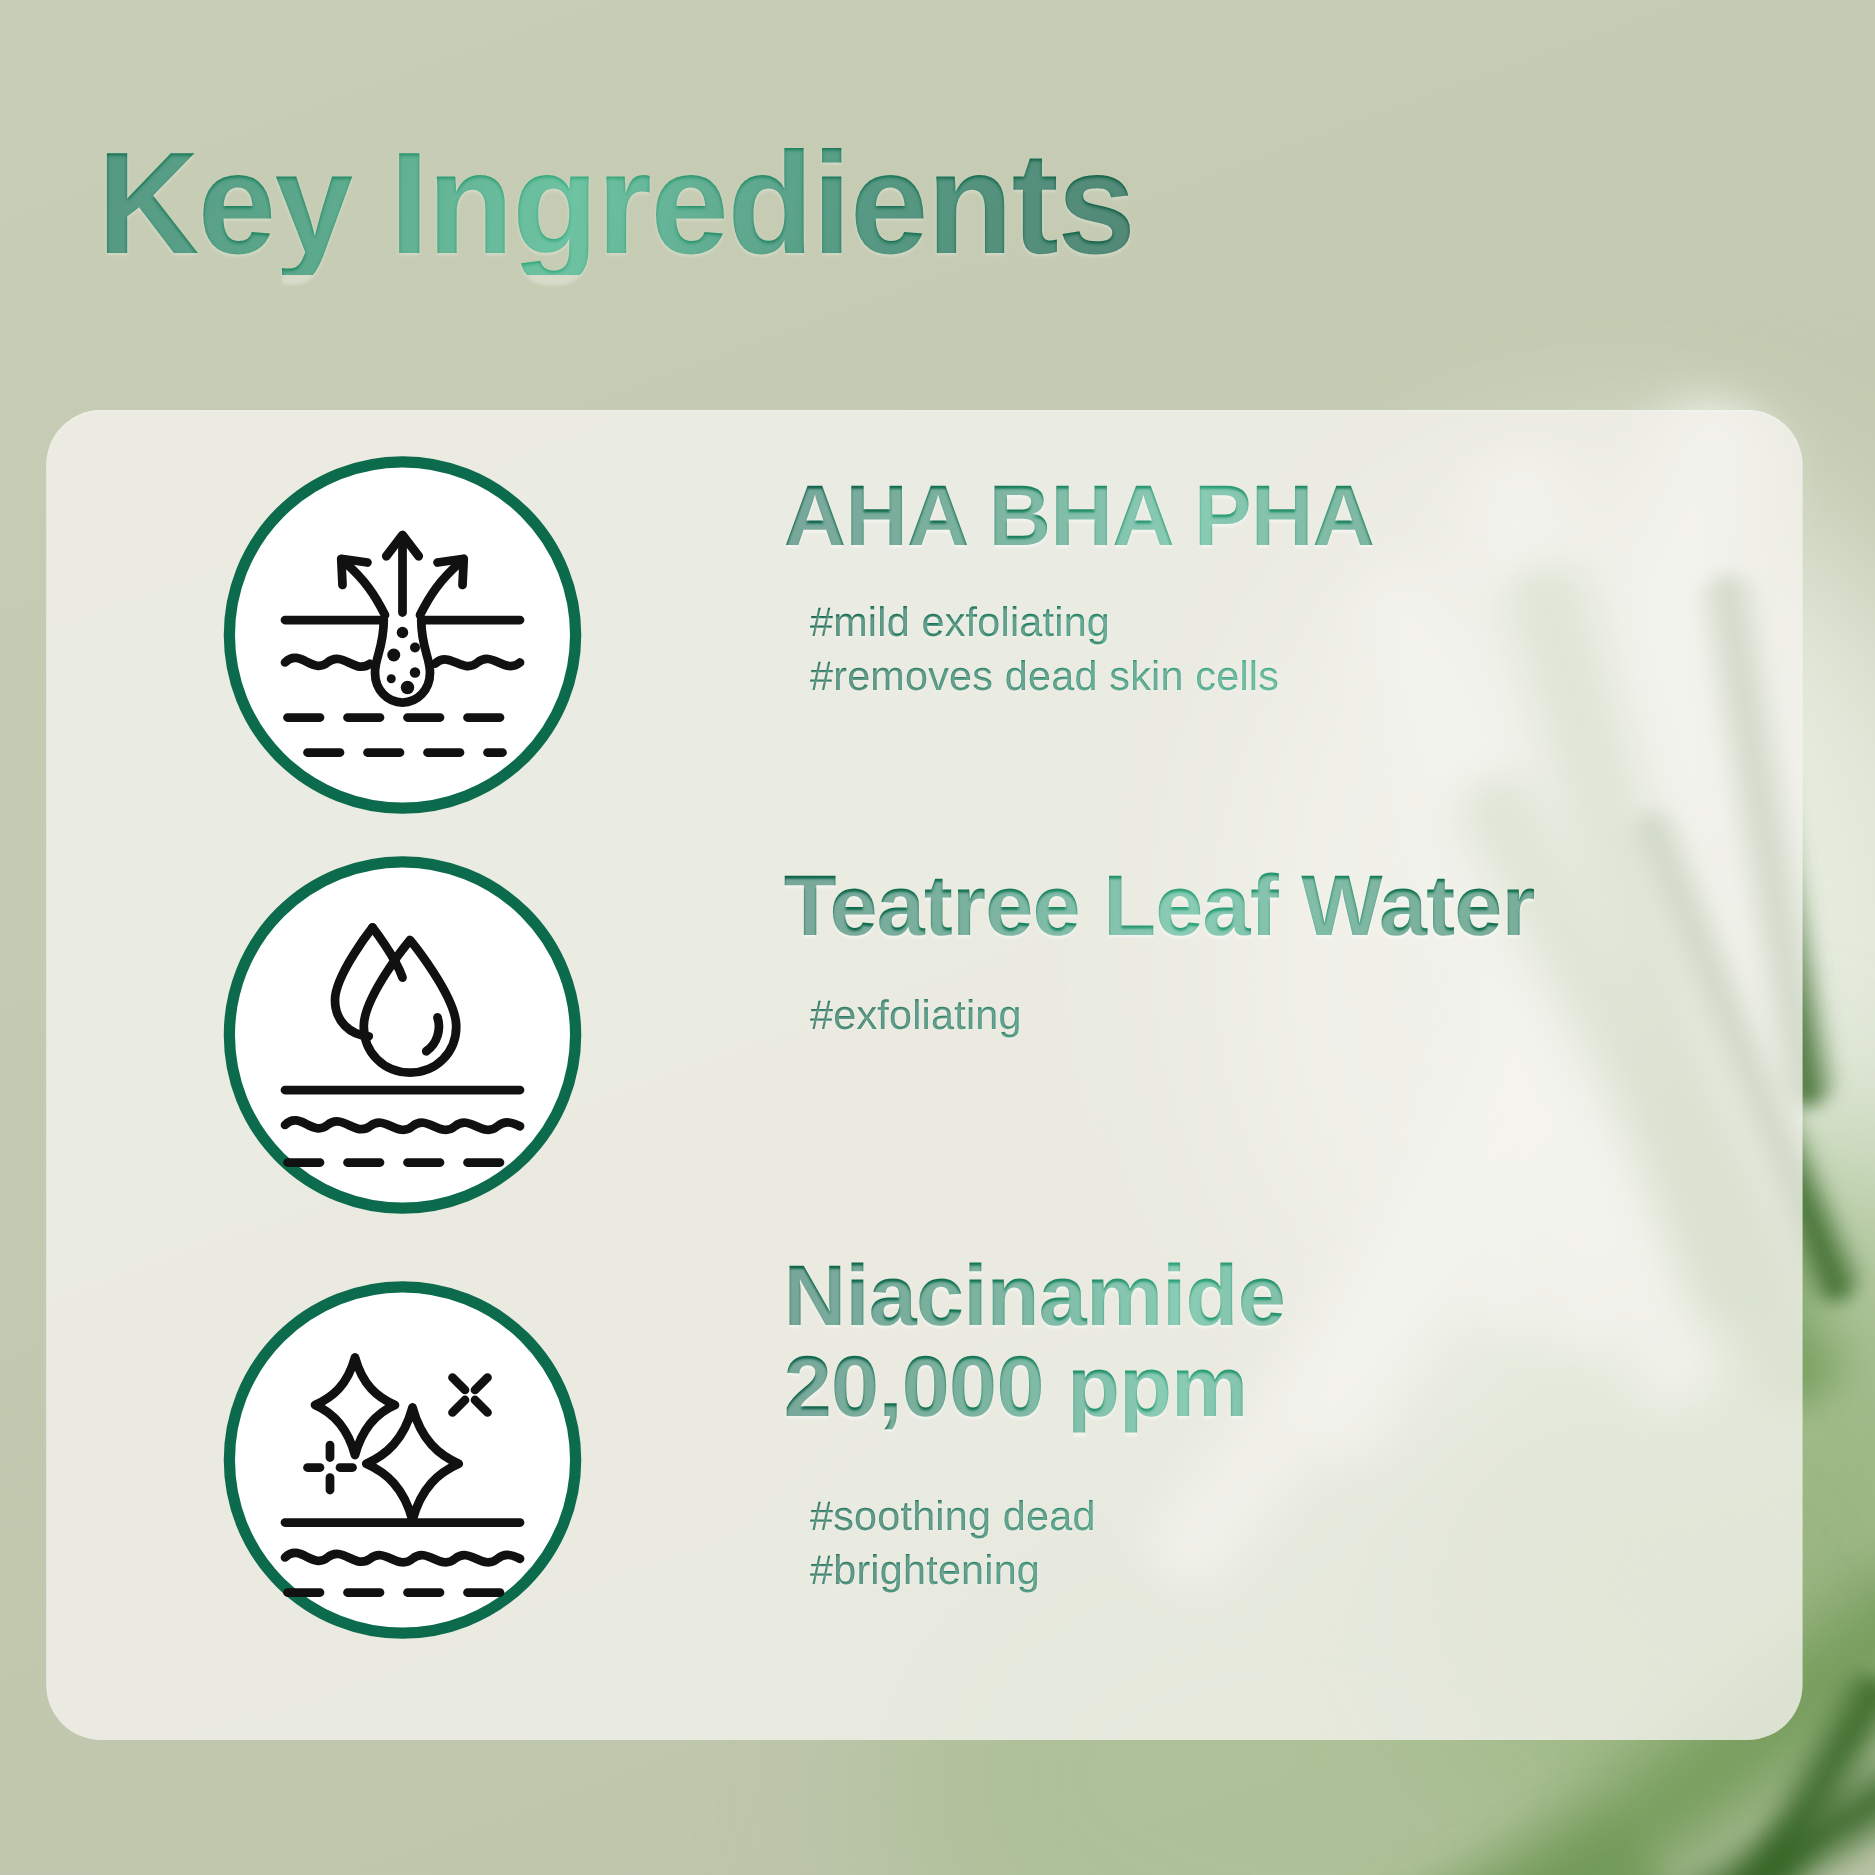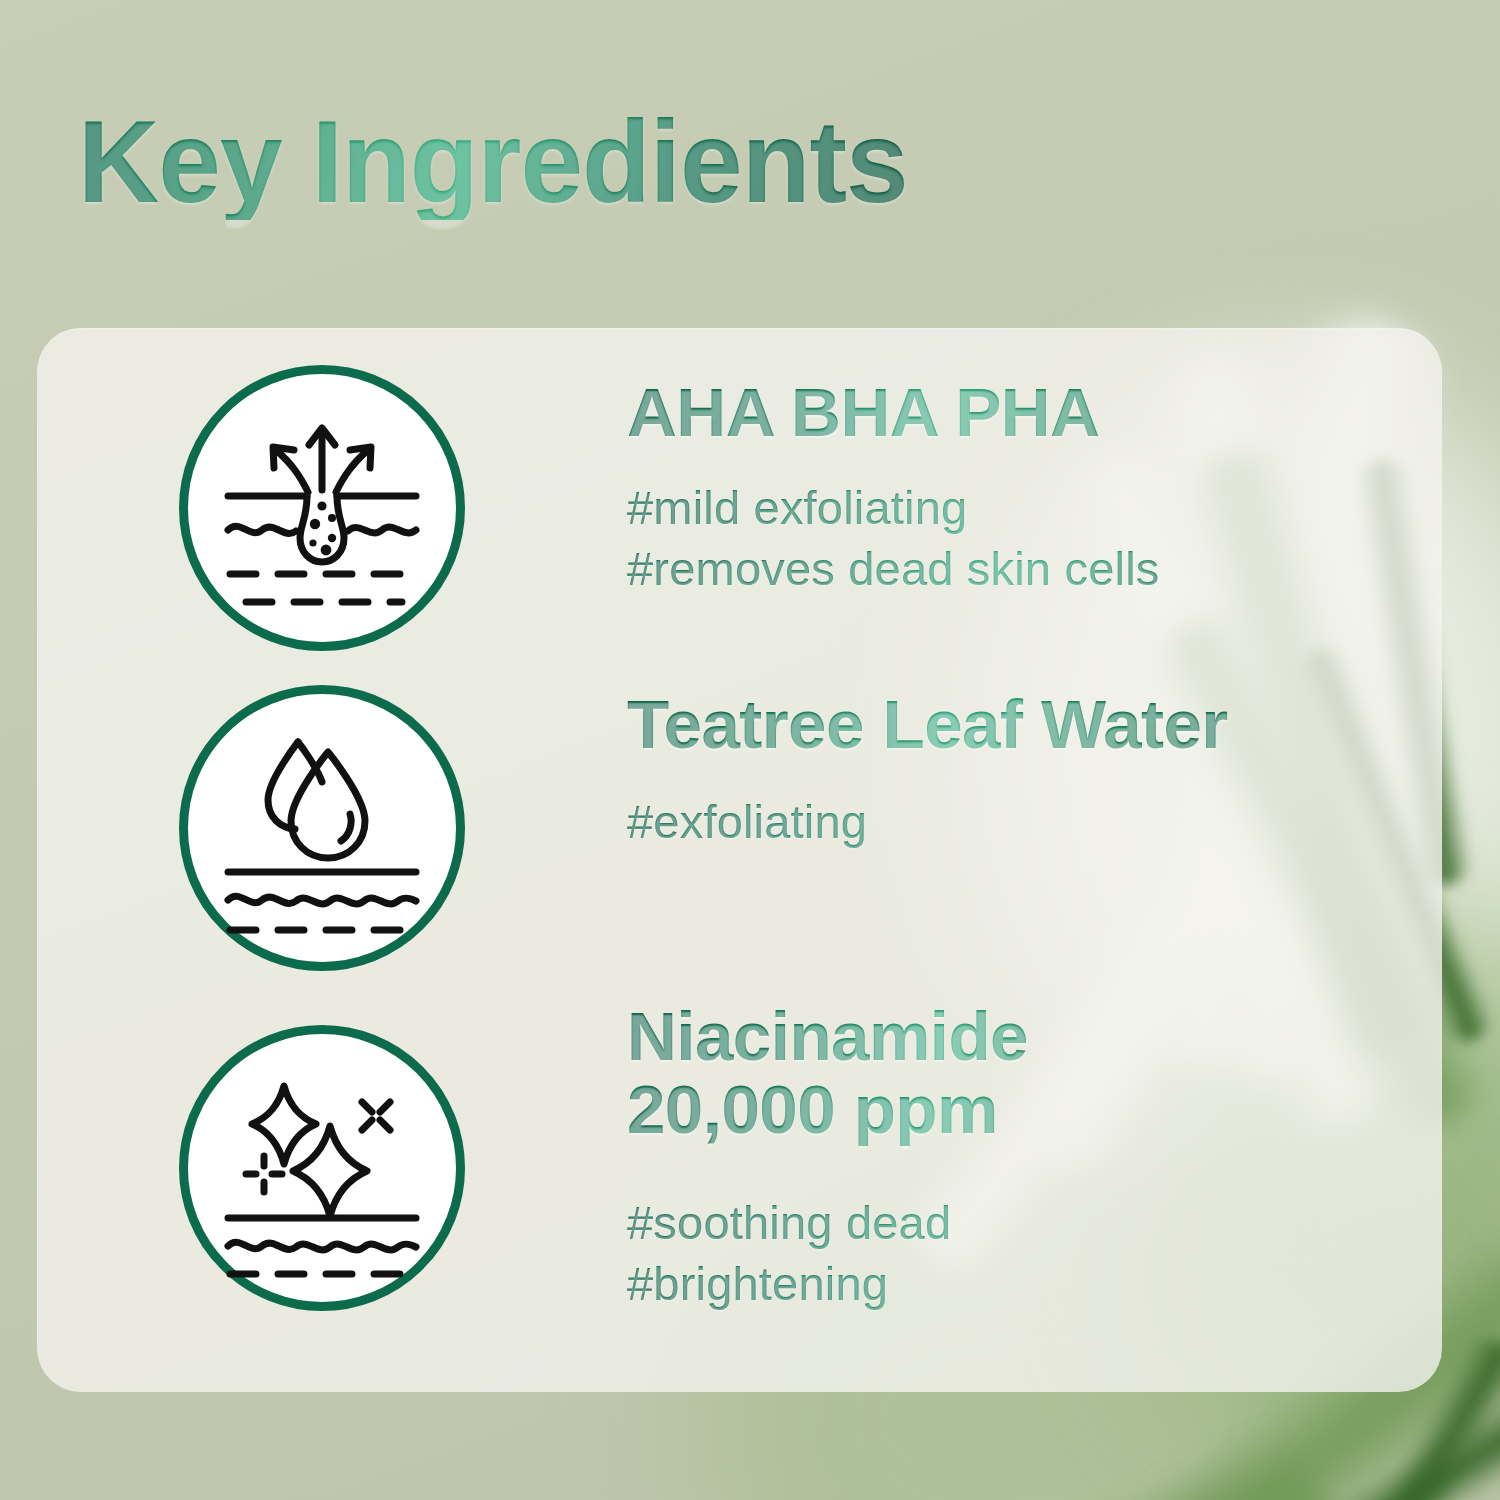--- a/index.html
+++ b/index.html
@@ -158,7 +158,7 @@
 
   .tags {
     margin-top: 28px;
-    font-size: 47px;
+    font-size: 33px;
     line-height: 1.30;
     font-weight: 400;
     letter-spacing: 0.2px;
@@ -168,6 +168,7 @@
     color: transparent;
     -webkit-text-fill-color: transparent;
     text-shadow: 0 1px 2px rgba(255,255,255,0.40);
+    margin-left: 21px;
   }
   .tag-line { display: block; white-space: nowrap; }
 

